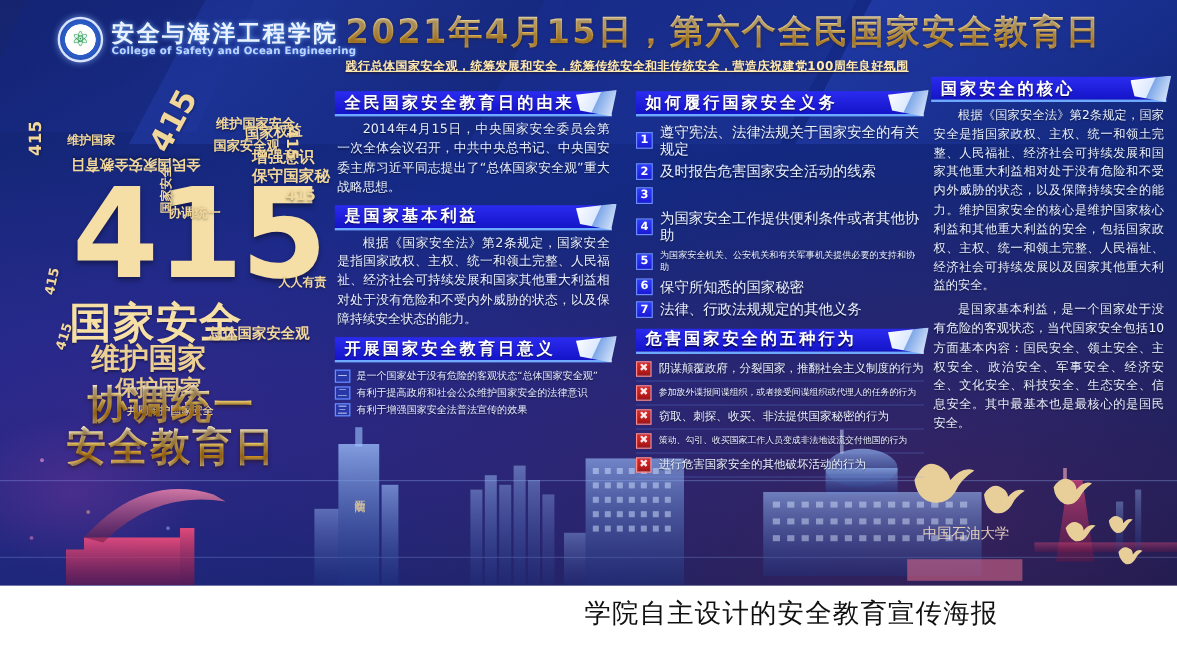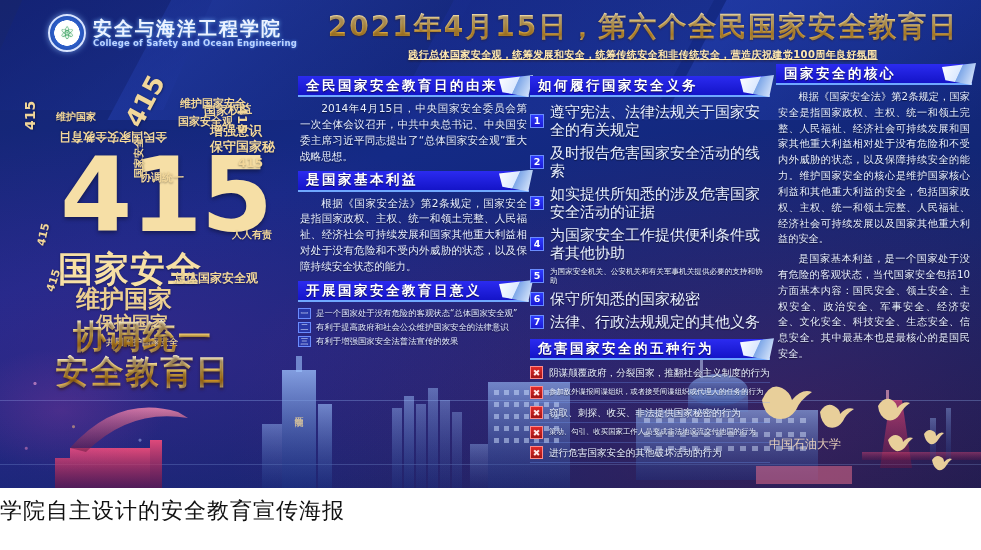--- a/index.html
+++ b/index.html
@@ -48,7 +48,7 @@
      text-shadow:0 0 3px rgba(90,150,255,.9); }
 
   
-  #title-block { position:absolute; top:8px; left:308px; width:670px; text-align:center; z-index:6; }
+  #title-block { position:absolute; top:8px; left:288px; width:670px; text-align:left; z-index:6; }
   #main-title { font-size:28px; font-weight:bold; letter-spacing:2px;
     background:linear-gradient(180deg,#fff6d8 0%,#ffe08a 40%,#e8b03c 70%,#fff2c0 100%);
     -webkit-background-clip:text; background-clip:text; color:transparent;

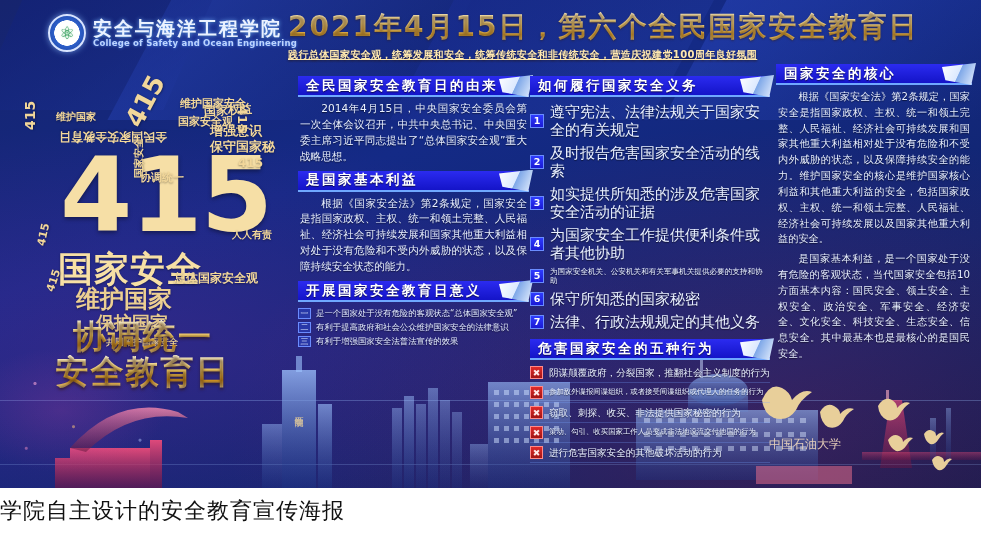--- a/index.html
+++ b/index.html
@@ -93,7 +93,7 @@
 
   
   .col { position:absolute; z-index:6; }
-  #col1 { left:298px; top:76px; width:231px; }
+  #col1 { left:279px; top:76px; width:231px; }
   #col2 { left:530px; top:76px; width:240px; }
   #col3 { left:776px; top:64px; width:196px; }
 

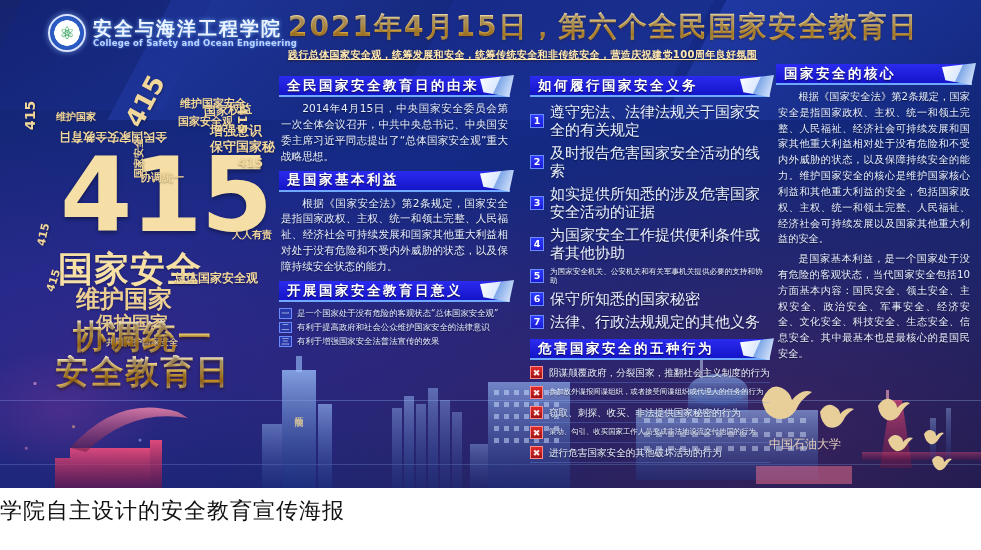--- a/index.html
+++ b/index.html
@@ -117,7 +117,7 @@
   .numbox { flex:none; width:14px; height:14px; display:flex; align-items:center; justify-content:center;
     font-size:9.5px; font-weight:bold; color:#ffffff;
     background:linear-gradient(180deg,#2f3cff,#1a1ad4); border:1px solid #6a8cff; }
-  .numtxt { font-size:15px; color:#eaf1ff; line-height:1.2; text-shadow:0 1px 1px rgba(0,0,0,.5); }
+  .numtxt { font-size:12px; color:#eaf1ff; line-height:1.2; text-shadow:0 1px 1px rgba(0,0,0,.5); }
   .numtxt.small { font-size:7.6px; }
 
   .xlist { padding-top:3px; }

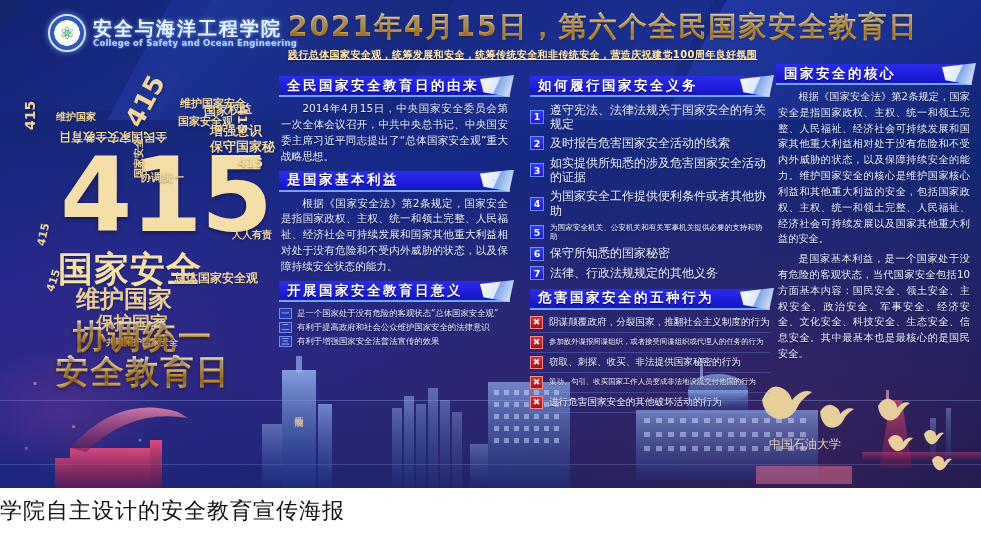--- a/index.html
+++ b/index.html
@@ -263,7 +263,6 @@
         </div>
         <div class="numrow">
           <span class="numbox">3</span>
-          <span class="numtxt">如实提供所知悉的涉及危害国家安全活动的证据</span>
         </div>
         <div class="numrow">
           <span class="numbox">4</span>

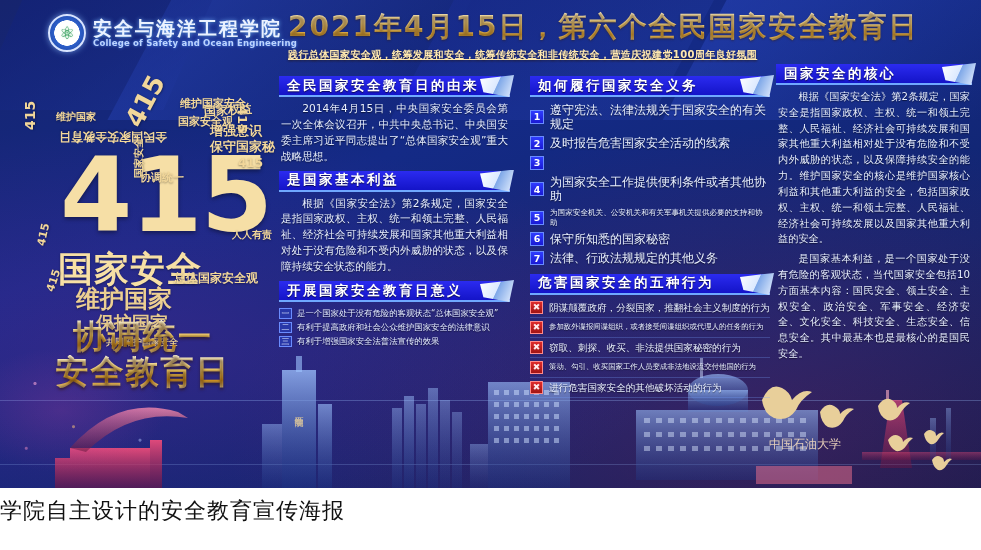--- a/index.html
+++ b/index.html
@@ -147,7 +147,7 @@
       radial-gradient(circle at 80% 72%, rgba(180,200,255,.45) 0 1px, transparent 2px),
       radial-gradient(ellipse at 35% 50%, rgba(150,60,160,.30), rgba(20,30,110,0) 65%);
   }
-  #caption { position:absolute; left:0; top:496px; width:832px; text-align:left;
+  #caption { position:absolute; left:0; top:496px; width:832px; text-align:right;
     font-size:22px; color:#101010; letter-spacing:1px; }
 </style>
 </head>

